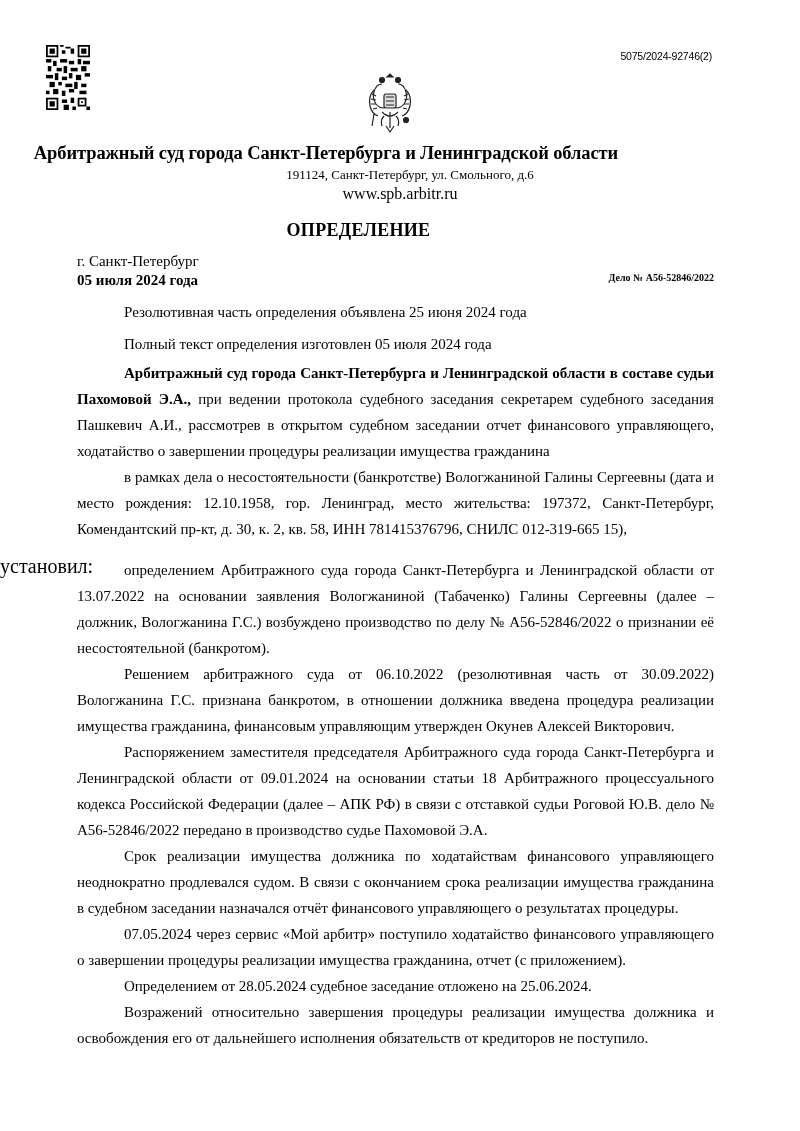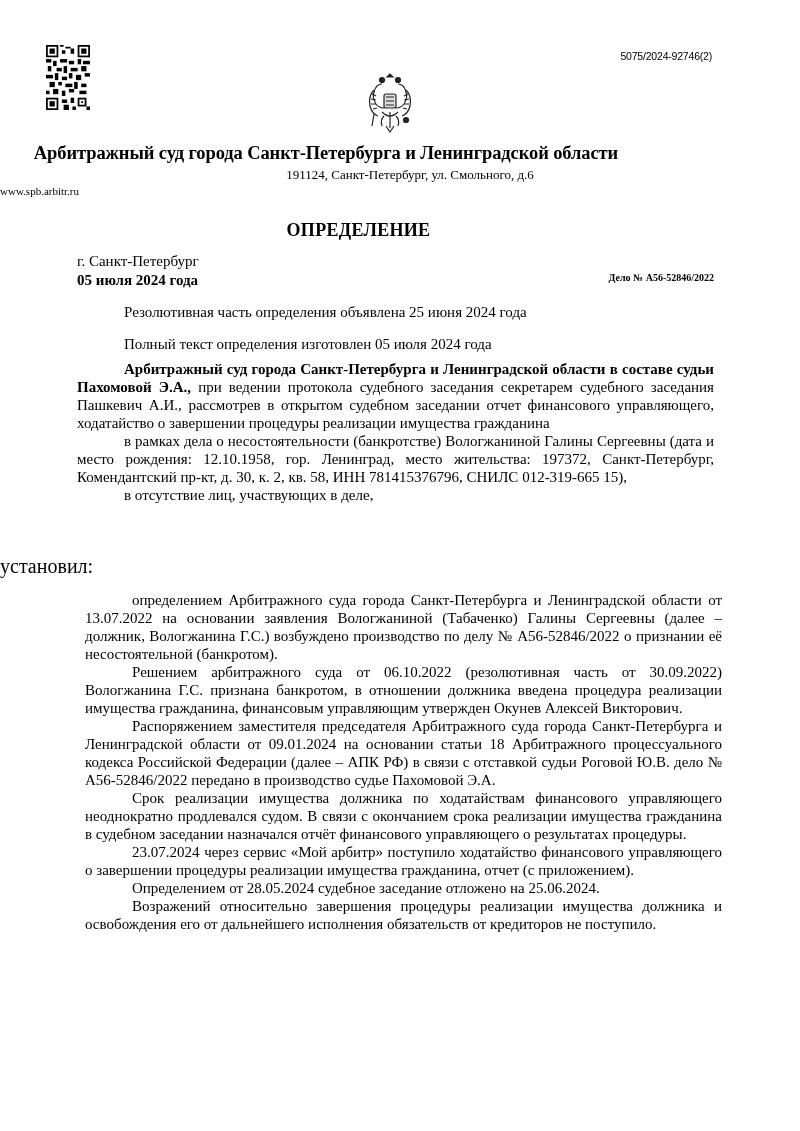--- a/index.html
+++ b/index.html
@@ -10,7 +10,7 @@
   .emblem { position: absolute; left: 364px; top: 68px; width: 52px; height: 70px; }
   .court-title { position: absolute; left: 0; width: 652px; top: 143px; text-align: center; font-weight: bold; font-size: 18.5px; letter-spacing: -0.1px; }
   .court-addr { position: absolute; left: 0; width: 800px; top: 167px; text-align: center; font-size: 13px; margin-left: 10px; }
-  .court-site { position: absolute; left: 0; width: 800px; top: 185px; text-align: left; font-size: 11px; }
+  .court-site { position: absolute; left: 0; width: 800px; top: 185px; text-align: center; font-size: 16px; }
   .doc-type { position: absolute; left: 0; width: 717px; top: 220px; text-align: center; font-weight: bold; font-size: 18px; letter-spacing: 0.3px; }
   .city { position: absolute; left: 77px; top: 253px; font-size: 15px; text-align: right; }
   .date { position: absolute; left: 77px; top: 272px; font-size: 15px; font-weight: bold; }

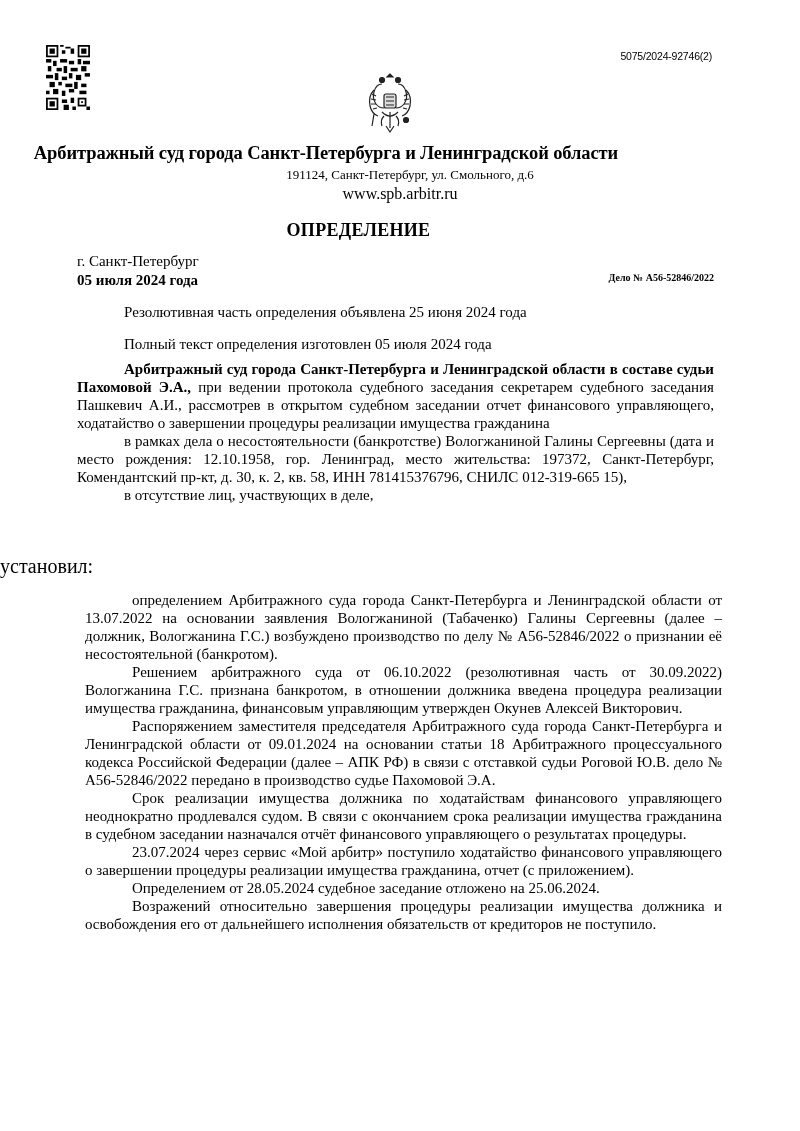--- a/index.html
+++ b/index.html
@@ -18,7 +18,7 @@
   .intro { position: absolute; left: 124px; font-size: 15px; }
   .intro1 { top: 304px; }
   .intro2 { top: 336px; }
-  .body-text { position: absolute; left: 77px; width: 637px; font-size: 15px; line-height: 18px; text-align: justify; }
+  .body-text { position: absolute; left: 77px; width: 637px; font-size: 15px; line-height: 26px; text-align: justify; }
   .body-text p { margin: 0; text-indent: 47px; }
   .b1 { top: 360px; }
   .established { position: absolute; left: 0; width: 796px; top: 555px; text-align: left; font-size: 20px; }

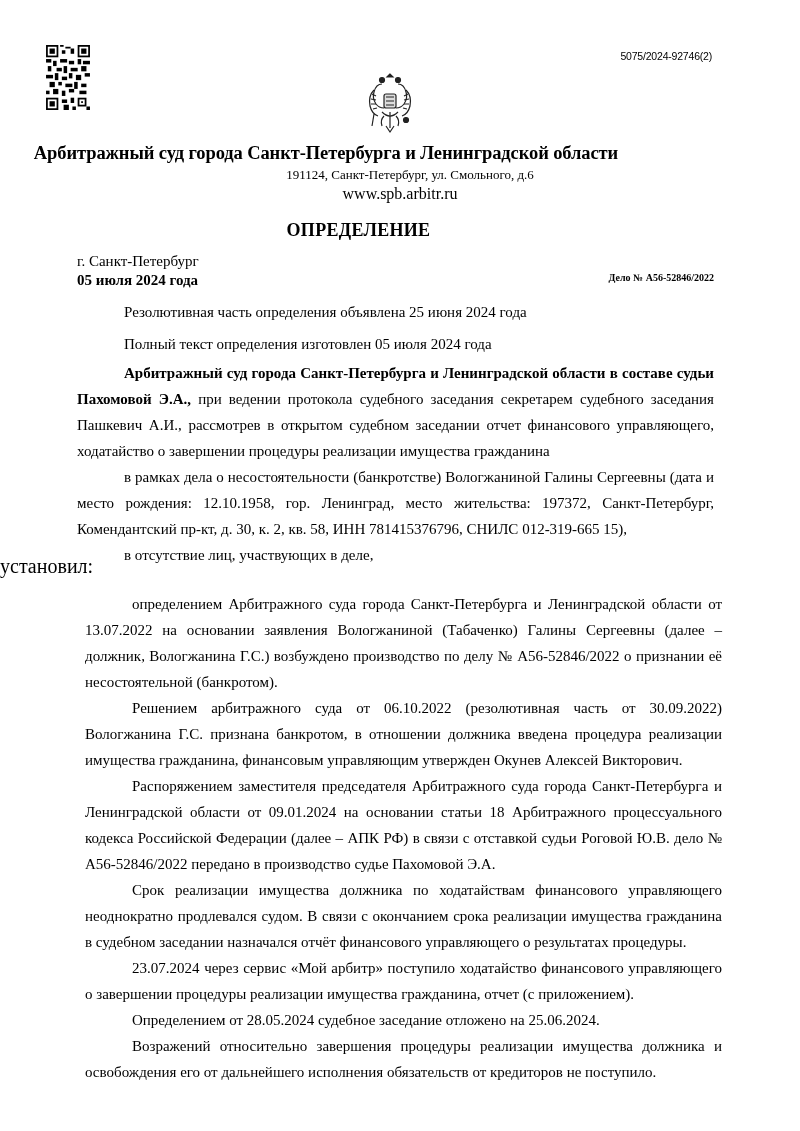--- a/index.html
+++ b/index.html
@@ -123,7 +123,6 @@
   <div class="body-text b1">
     <p><b>Арбитражный суд города Санкт-Петербурга и Ленинградской области в составе судьи Пахомовой Э.А.,</b><span> при ведении протокола судебного заседания секретарем судебного заседания Пашкевич А.И., рассмотрев в открытом судебном заседании отчет финансового управляющего, ходатайство о завершении процедуры реализации имущества гражданина</span></p>
     <p>в рамках дела о несостоятельности (банкротстве) Вологжаниной Галины Сергеевны (дата и место рождения: 12.10.1958, гор. Ленинград, место жительства: 197372, Санкт-Петербург, Комендантский пр-кт, д. 30, к. 2, кв. 58, ИНН 781415376796, СНИЛС 012-319-665 15),</p>
-    <p>в отсутствие лиц, участвующих в деле,</p>
   </div>
 
   <div class="established">установил:</div>

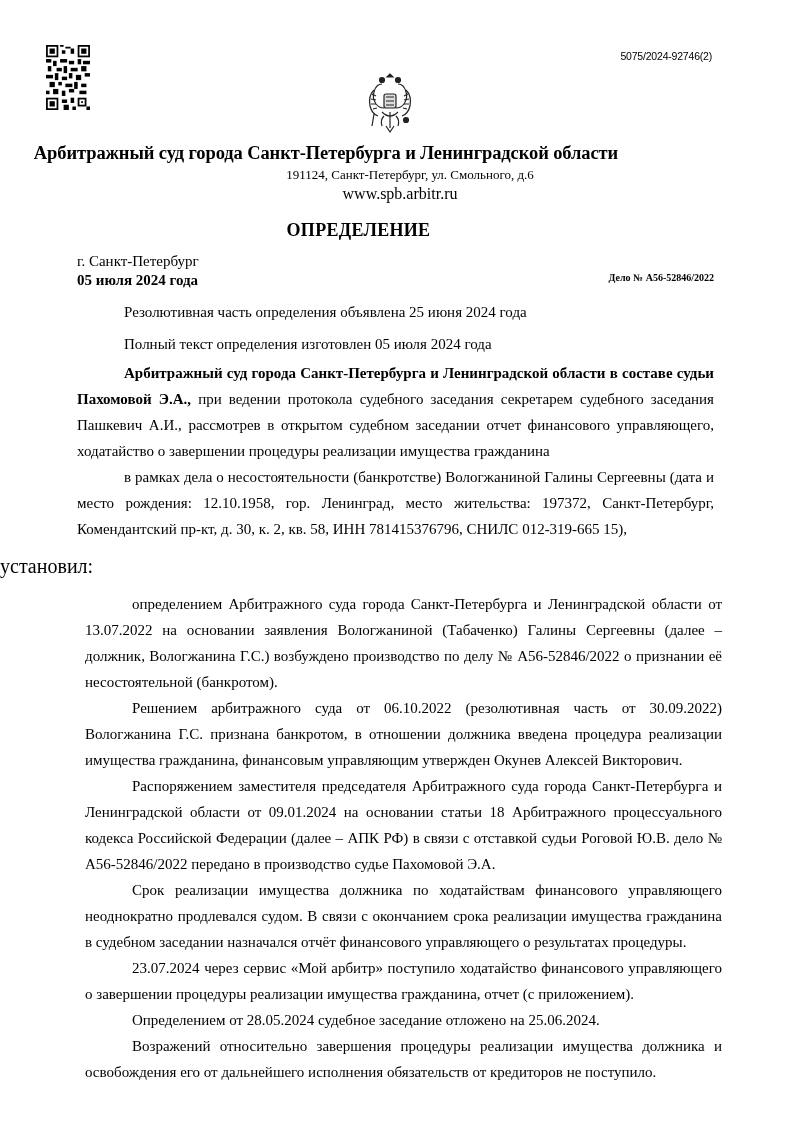--- a/index.html
+++ b/index.html
@@ -22,7 +22,7 @@
   .body-text p { margin: 0; text-indent: 47px; }
   .b1 { top: 360px; }
   .established { position: absolute; left: 0; width: 796px; top: 555px; text-align: left; font-size: 20px; }
-  .b2 { top: 591px; margin-left: 8px; }
+  .b2 { top: 557px; }
   b { font-weight: bold; }
 </style>
 </head>

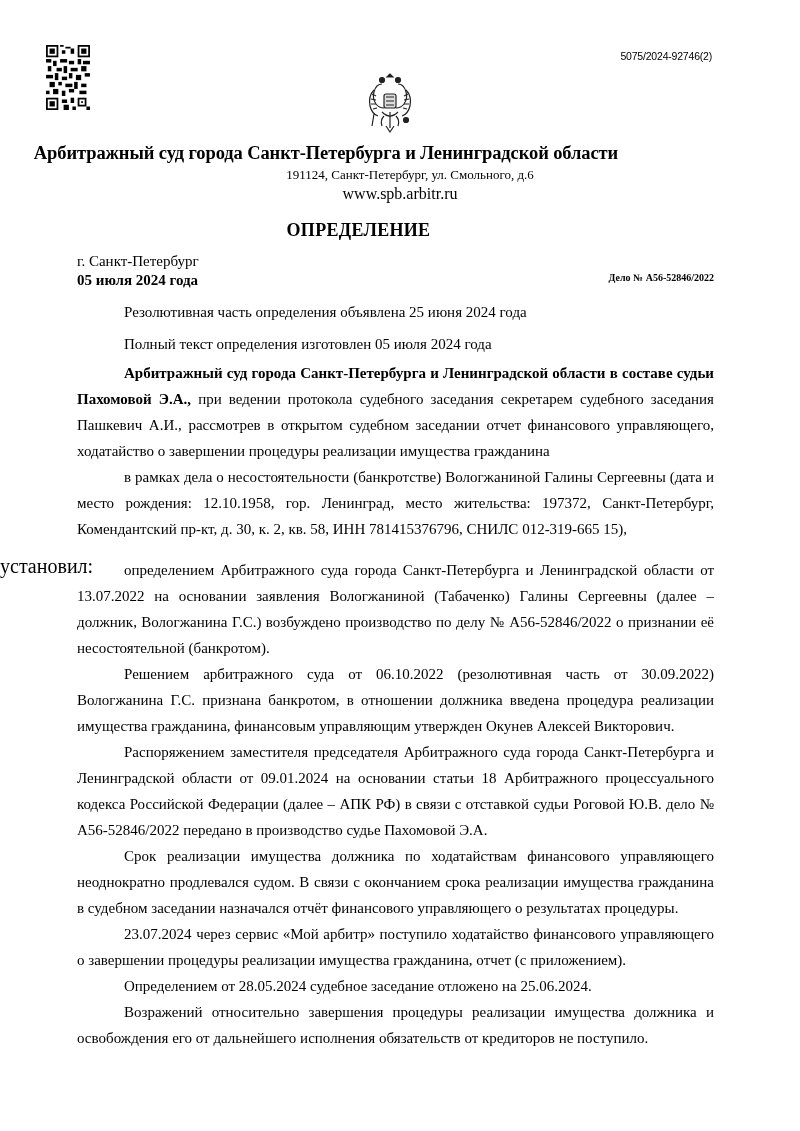--- a/index.html
+++ b/index.html
@@ -132,7 +132,7 @@
     <p>Решением арбитражного суда от 06.10.2022 (резолютивная часть от 30.09.2022) Вологжанина Г.С. признана банкротом, в отношении должника введена процедура реализации имущества гражданина, финансовым управляющим утвержден Окунев Алексей Викторович.</p>
     <p>Распоряжением заместителя председателя Арбитражного суда города Санкт-Петербурга и Ленинградской области от 09.01.2024 на основании статьи 18 Арбитражного процессуального кодекса Российской Федерации (далее – АПК РФ) в связи с отставкой судьи Роговой Ю.В. дело № А56-52846/2022 передано в производство судье Пахомовой Э.А.</p>
     <p>Срок реализации имущества должника по ходатайствам финансового управляющего неоднократно продлевался судом. В связи с окончанием срока реализации имущества гражданина в судебном заседании назначался отчёт финансового управляющего о результатах процедуры.</p>
-    <p>23.07.2024 через сервис «Мой арбитр» поступило ходатайство финансового управляющего о завершении процедуры реализации имущества гражданина, отчет (с приложением).</p>
+    <p>07.05.2024 через сервис «Мой арбитр» поступило ходатайство финансового управляющего о завершении процедуры реализации имущества гражданина, отчет (с приложением).</p>
     <p>Определением от 28.05.2024 судебное заседание отложено на 25.06.2024.</p>
     <p>Возражений относительно завершения процедуры реализации имущества должника и освобождения его от дальнейшего исполнения обязательств от кредиторов не поступило.</p>
   </div>

